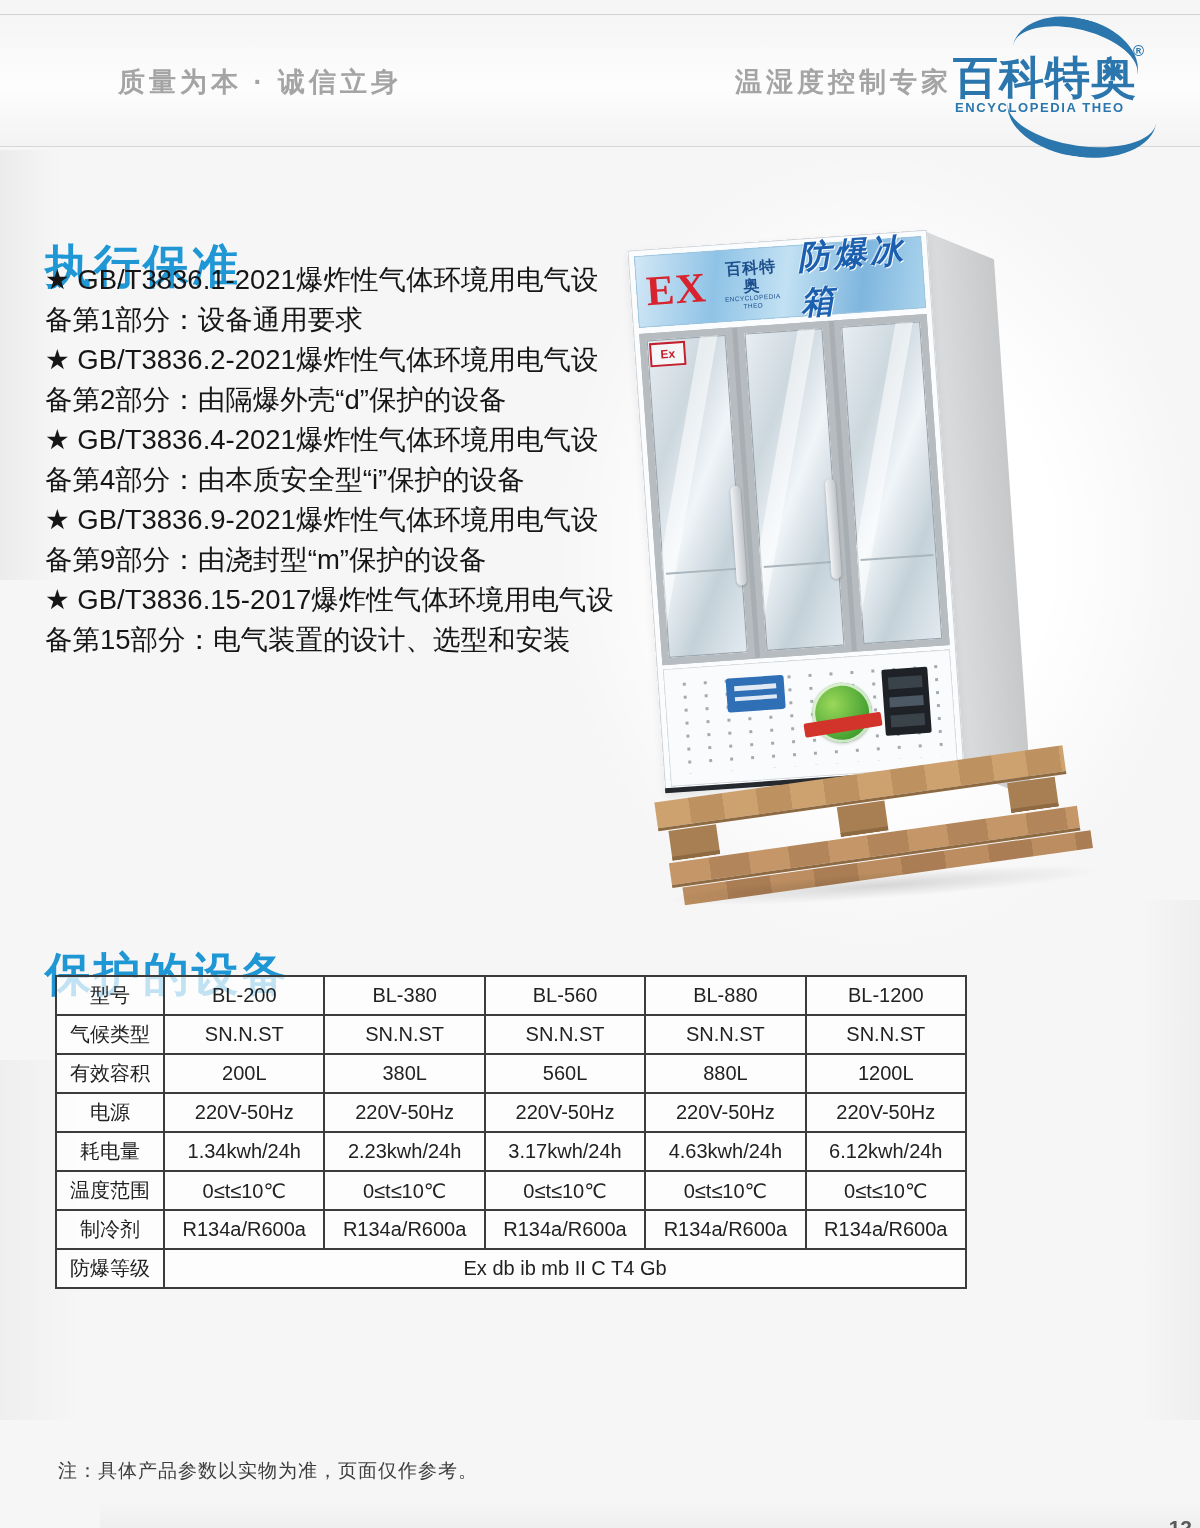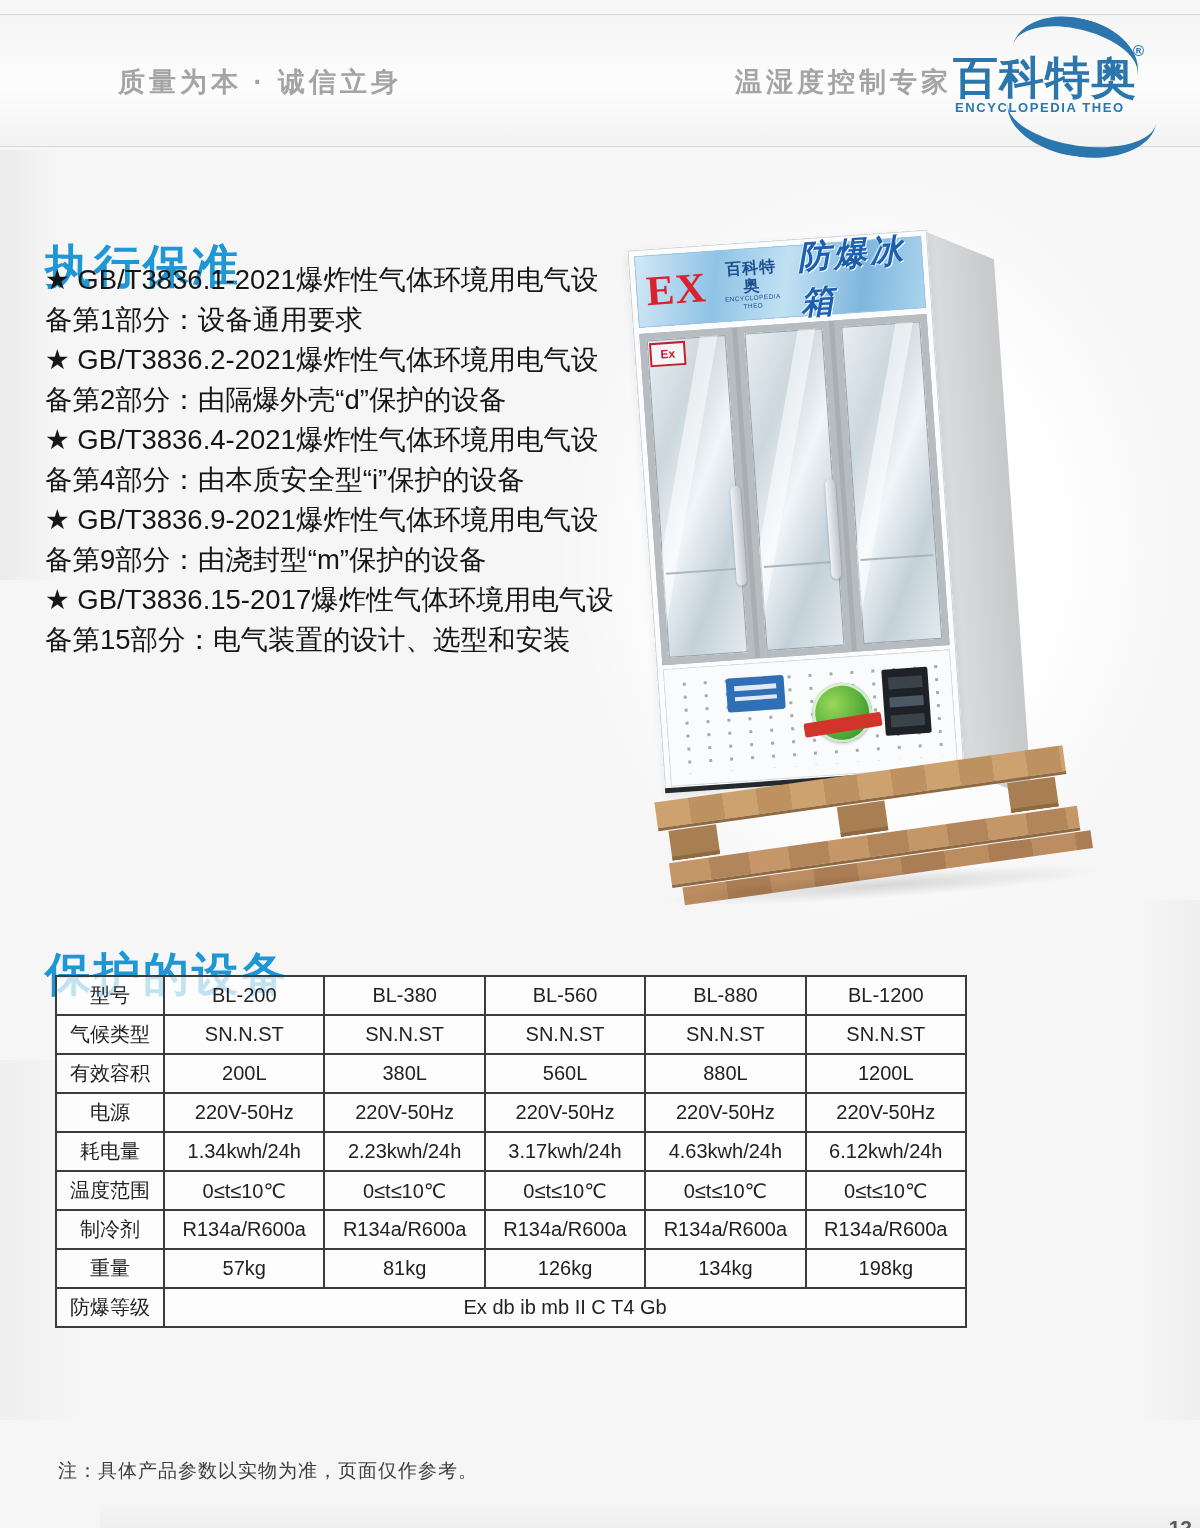--- a/index.html
+++ b/index.html
@@ -271,14 +271,6 @@
       <td class="val">R134a/R600a</td>
     </tr>
     <tr>
-      <td class="lbl">重量</td>
-      <td class="val">57kg</td>
-      <td class="val">81kg</td>
-      <td class="val">126kg</td>
-      <td class="val">134kg</td>
-      <td class="val">198kg</td>
-    </tr>
-    <tr>
       <td class="lbl">防爆等级</td>
       <td class="val" colspan="5">Ex db ib mb II C T4 Gb</td>
     </tr>

